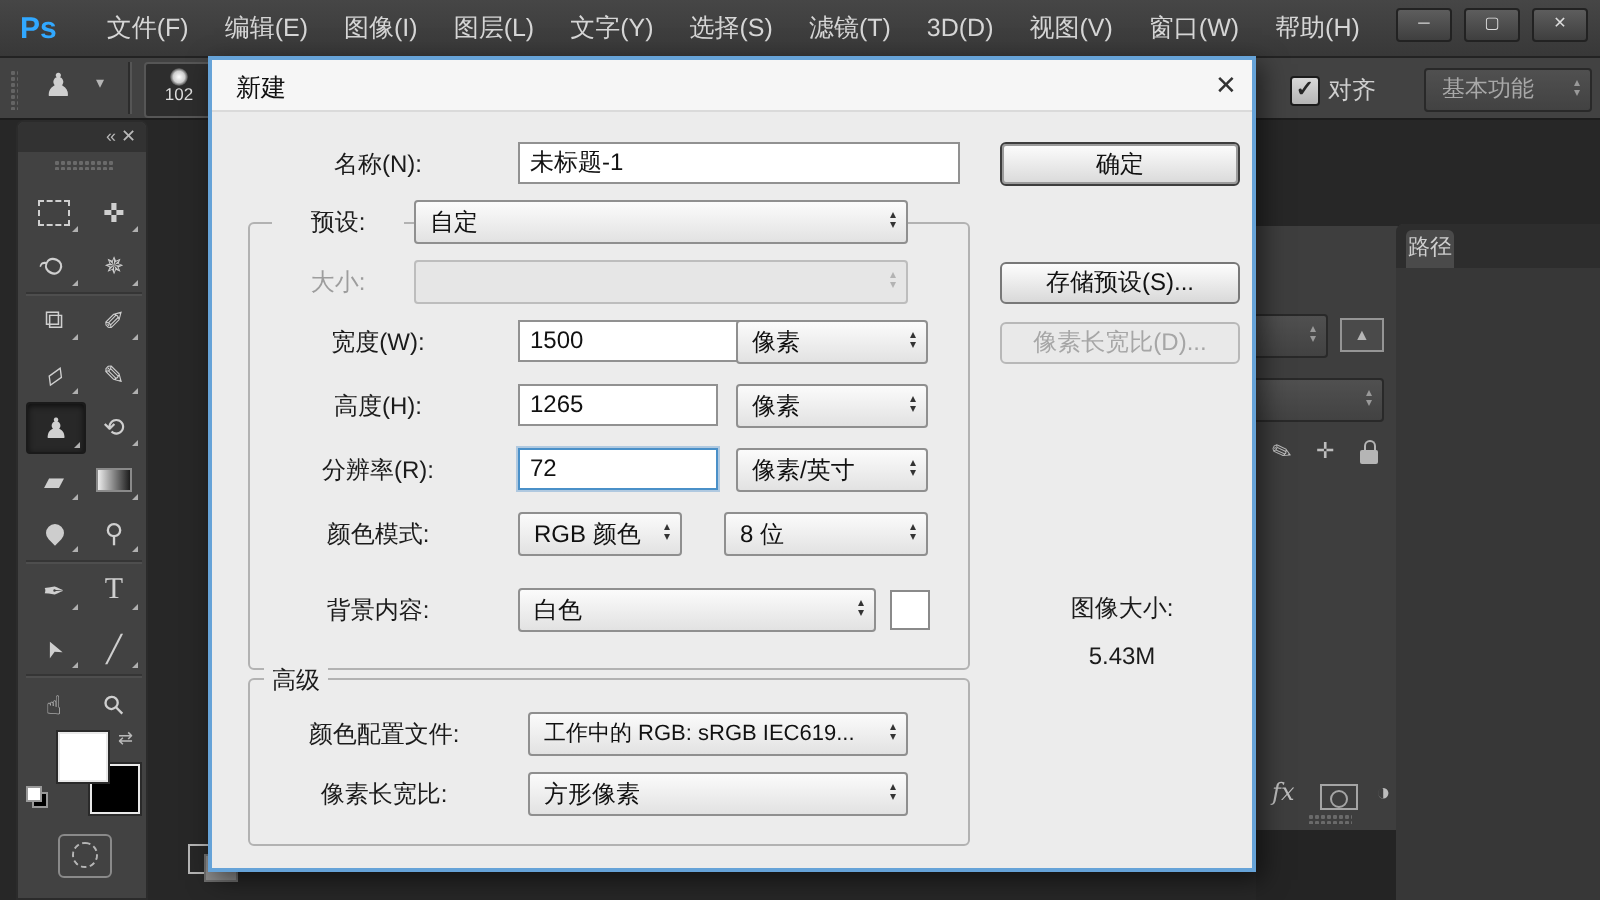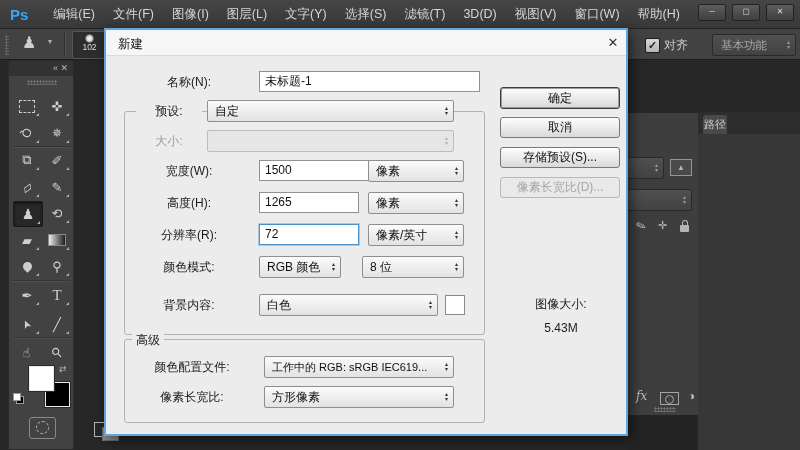--- a/index.html
+++ b/index.html
@@ -113,8 +113,8 @@
 
   <div id="menubar" class="abs">
     <span id="pslogo">Ps</span>
+    <span class="mitem">文件(F)</span>
     <span class="mitem">编辑(E)</span>
-    <span class="mitem">文件(F)</span>
     <span class="mitem">图像(I)</span>
     <span class="mitem">图层(L)</span>
     <span class="mitem">文字(Y)</span>

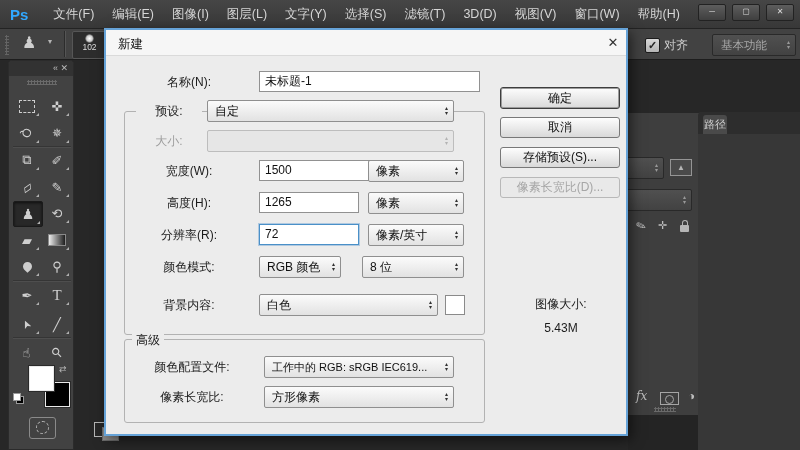--- a/index.html
+++ b/index.html
@@ -78,7 +78,7 @@
   .dd.dis::after{color:#b3b3b3;}
   .btn{position:absolute;background:linear-gradient(#fdfdfd,#d9d9d9);border:1px solid #787878;
        border-radius:3px;font-size:12px;color:#111;text-align:center;box-sizing:border-box;
-       display:flex;align-items:center;justify-content:center;margin-top:16px;}
+       display:flex;align-items:center;justify-content:center;}
   .btn.default{border:1px solid #3d3d3d;box-shadow:0 0 0 1px #9b9b9b inset;}
   .btn.dis{color:#a6a6a6;border-color:#b8b8b8;background:#e9e9e9;}
   .gbox{position:absolute;border:1px solid #b2b2b2;border-radius:3px;}

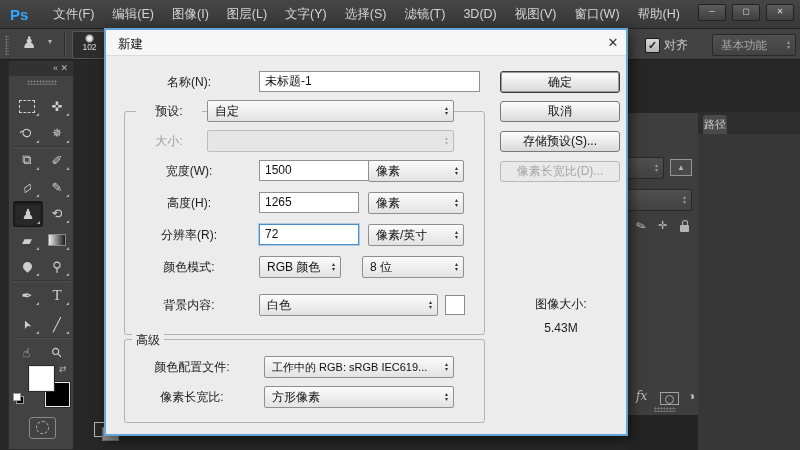--- a/index.html
+++ b/index.html
@@ -298,7 +298,6 @@
     <div class="dd" style="left:158px;top:356px;width:190px;height:22px;">方形像素</div>
 
     <div class="btn default" style="left:394px;top:41px;width:120px;height:22px;">确定</div>
-    <div class="btn" style="left:394px;top:71px;width:120px;height:21px;">取消</div>
     <div class="btn" style="left:394px;top:101px;width:120px;height:21px;">存储预设(S)...</div>
     <div class="btn dis" style="left:394px;top:131px;width:120px;height:21px;">像素长宽比(D)...</div>
 

